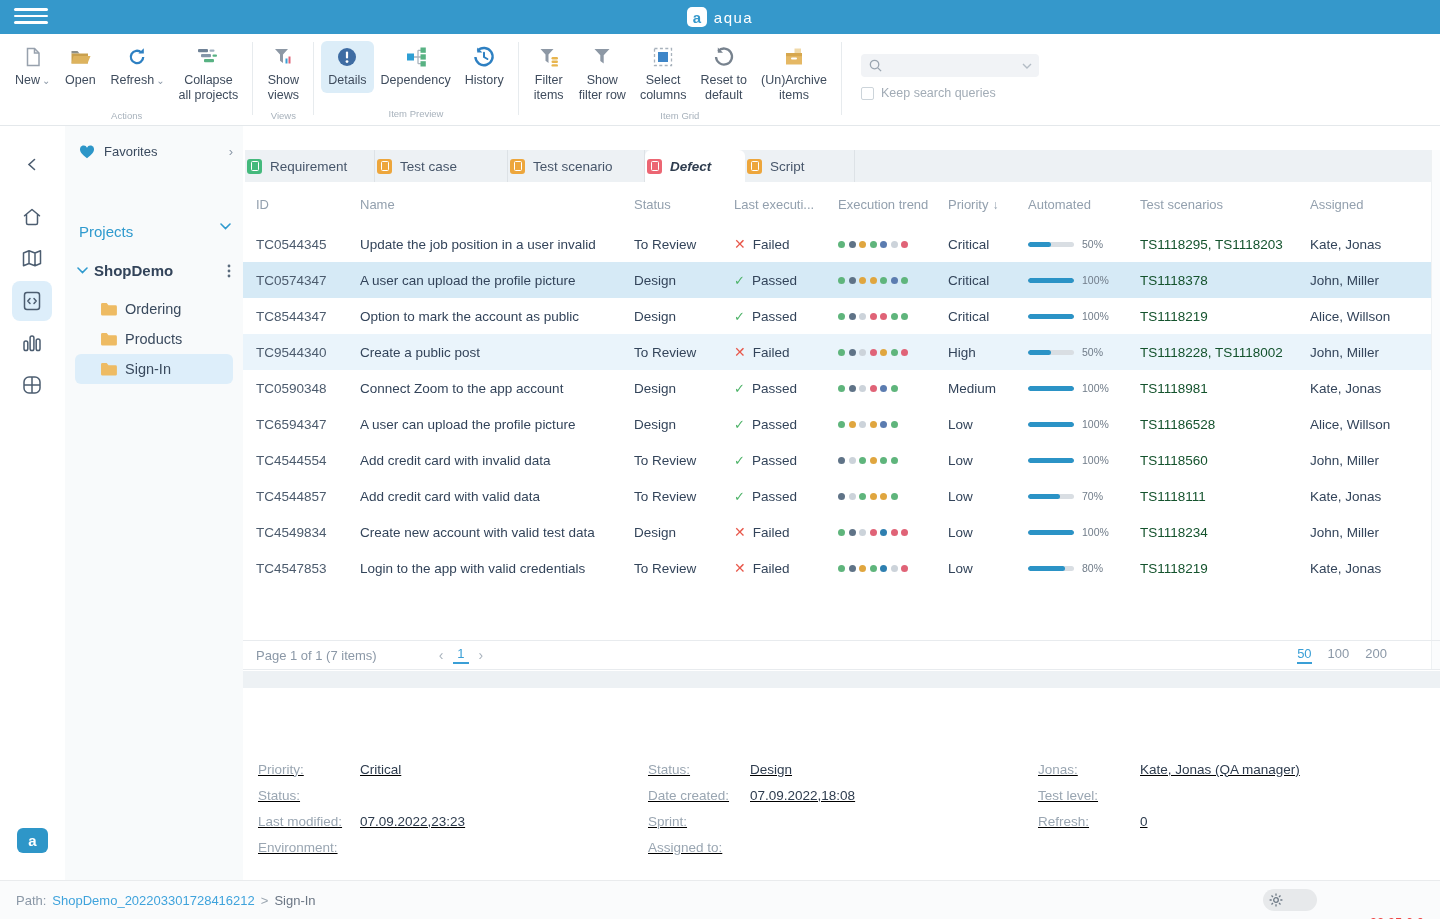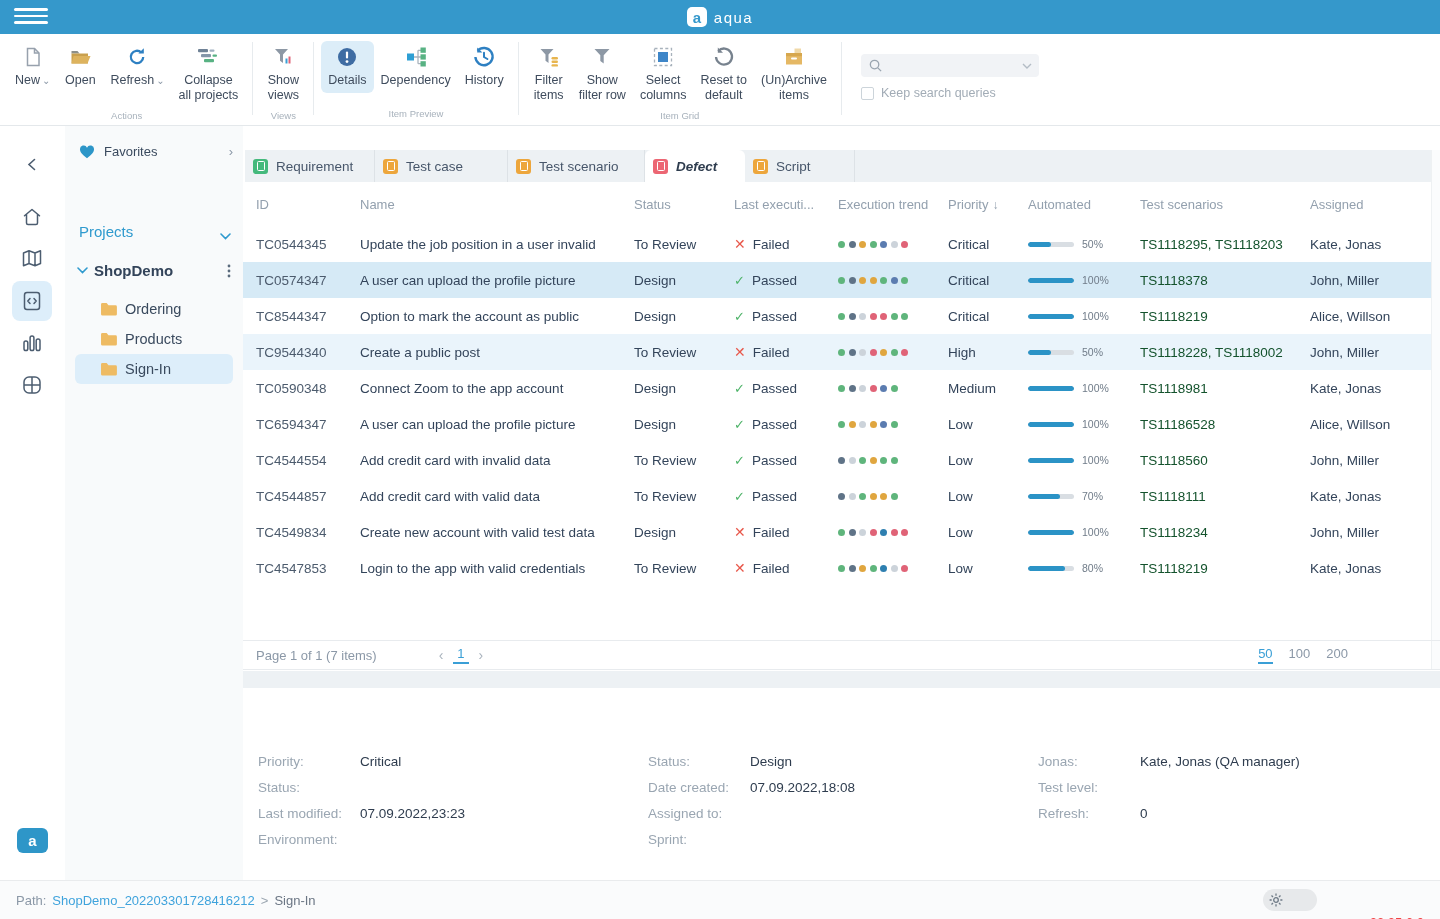--- a/index.html
+++ b/index.html
@@ -52,7 +52,7 @@
   .main { position:absolute; left:243px; top:126px; width:1197px; height:754px; background:#fff; }
 
   .tabstrip { position:absolute; left:2px; top:24px; right:0; height:32px; background:#edf1f4; display:flex; }
-  .tab { display:flex; align-items:center; gap:8px; justify-content:flex-start; padding-left:8px; font-size:13.5px; color:#47566a; border-right:1px solid #dde2e6; cursor:pointer; }
+  .tab { display:flex; align-items:center; gap:8px; justify-content:flex-start; padding-left:2px; font-size:13.5px; color:#47566a; border-right:1px solid #dde2e6; cursor:pointer; }
   .tab.active { background:#fff; border-right:none; border-radius:6px 6px 0 0; font-weight:bold; color:#2e3c4e;font-style:italic; }
   .tab-ic { width:15px; height:15px; border-radius:3px; position:relative; flex:0 0 auto; }
   .tab-ic::after { content:""; position:absolute; left:3.5px; top:2.5px; width:6px; height:8px; border:1.4px solid #fff; border-radius:1.5px; }

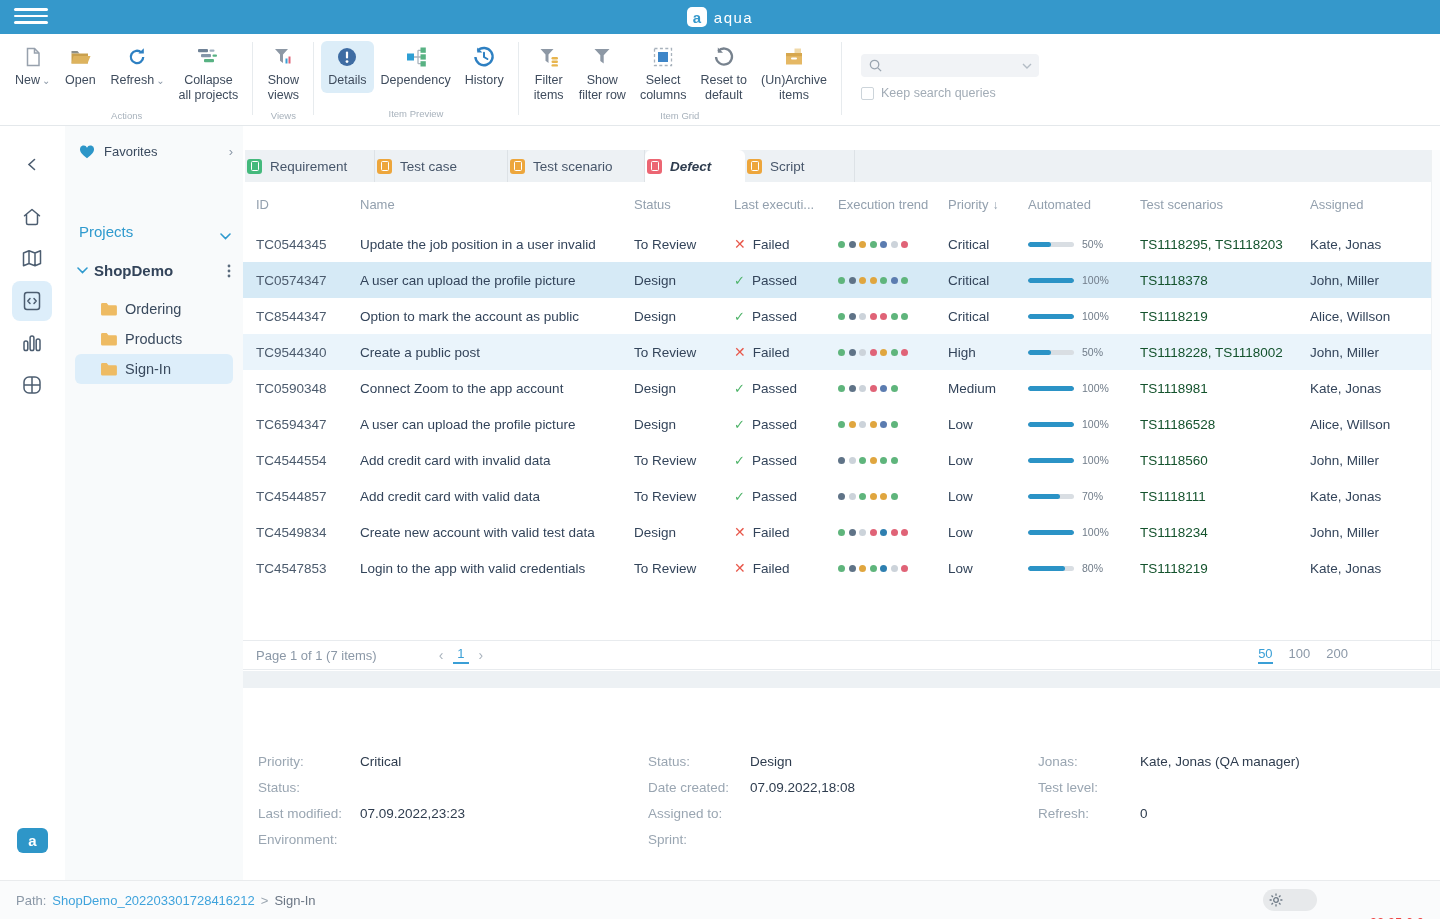--- a/index.html
+++ b/index.html
@@ -41,7 +41,7 @@
   .panel { position:absolute; left:65px; top:126px; width:178px; height:754px; background:#f8fafb; }
   .fav-row { position:absolute; left:14px; right:10px; top:18px; display:flex; align-items:center; gap:9px; font-size:13px; color:#3a4a5e; cursor:pointer; }
   .fav-ch { margin-left:auto; color:#8b98a7; }
-  .proj-row { position:absolute; left:14px; right:12px; top:97px; display:flex; align-items:flex-end; font-size:15px; color:#2f9ace; cursor:pointer; }
+  .proj-row { position:absolute; left:14px; right:12px; top:97px; display:flex; align-items:flex-start; font-size:15px; color:#2f9ace; cursor:pointer; }
   .proj-ch { margin-left:auto; }
   .tree-root { position:absolute; left:12px; right:8px; top:136px; display:flex; align-items:center; gap:6px; font-size:15px; font-weight:bold; color:#33445a; cursor:pointer; }
   .kebab { margin-left:auto; padding-right:4px; }

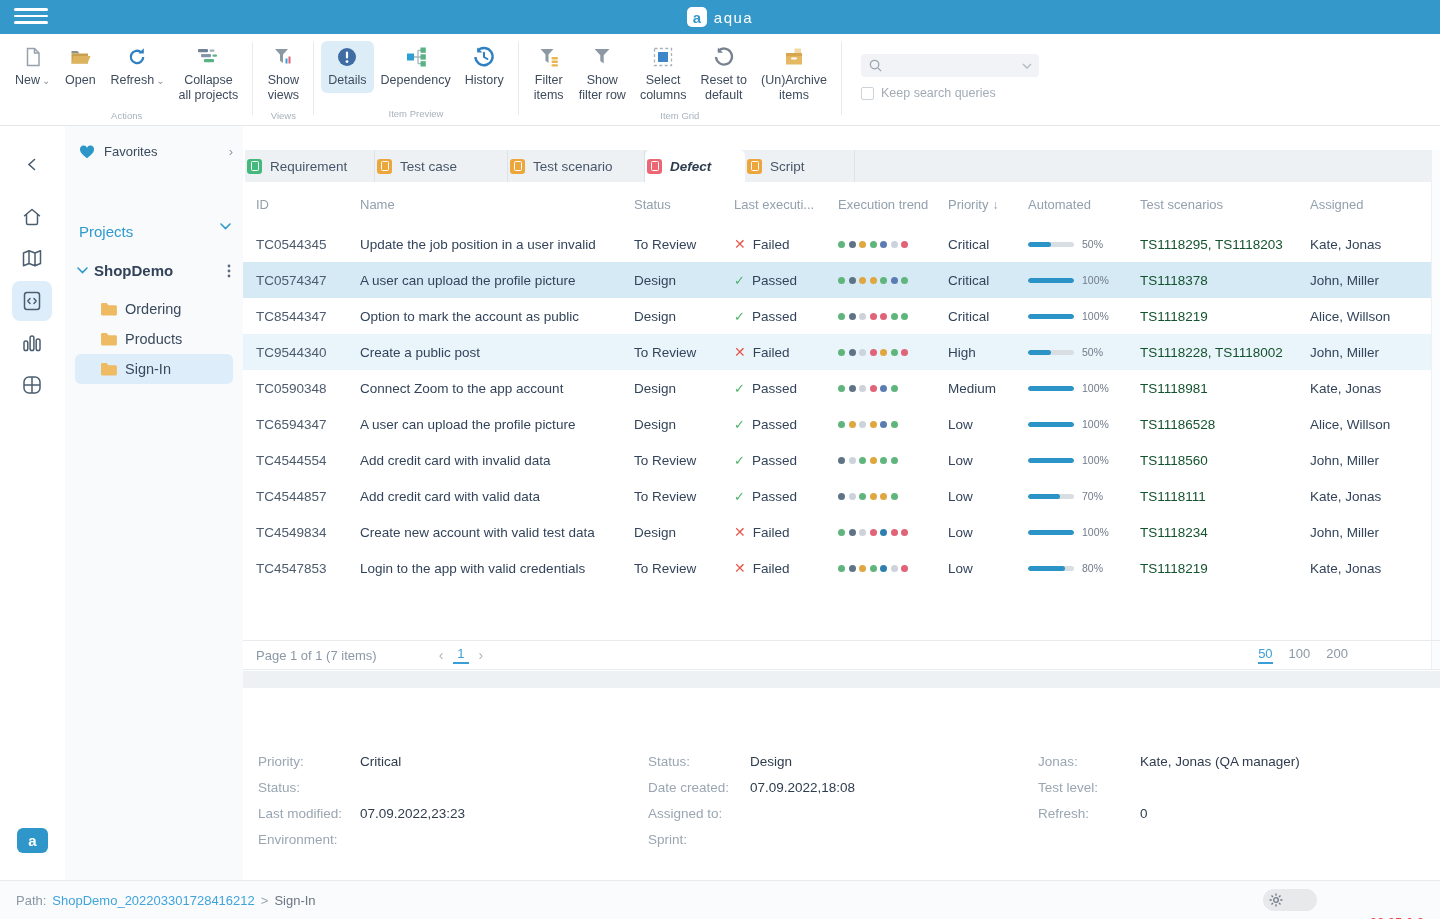--- a/index.html
+++ b/index.html
@@ -79,7 +79,7 @@
 
   .scroll-track { position:absolute; right:0; top:24px; width:9px; height:520px; background:#fbfcfd; border-left:1px solid #eef1f3; }
 
-  .pager { position:absolute; left:0; right:0; top:514px; height:30px; border-top:1px solid #e8ebee; border-bottom:1px solid #e8ebee; display:flex; align-items:center; padding:0 92px 0 13px; font-size:13px; color:#8b98a7; }
+  .pager { position:absolute; left:0; right:0; top:514px; height:30px; border-top:1px solid #e8ebee; border-bottom:1px solid #e8ebee; display:flex; align-items:center; padding:0 53px 0 13px; font-size:13px; color:#8b98a7; }
   .pg-nav { margin-left:62px; display:flex; align-items:center; gap:10px; }
   .pg-ar { color:#a8b2bc; cursor:pointer; font-size:14px; }
   .pg-cur { color:#3a9fd6; border-bottom:2px solid #3a9fd6; padding:0 4px 1px; cursor:pointer; }

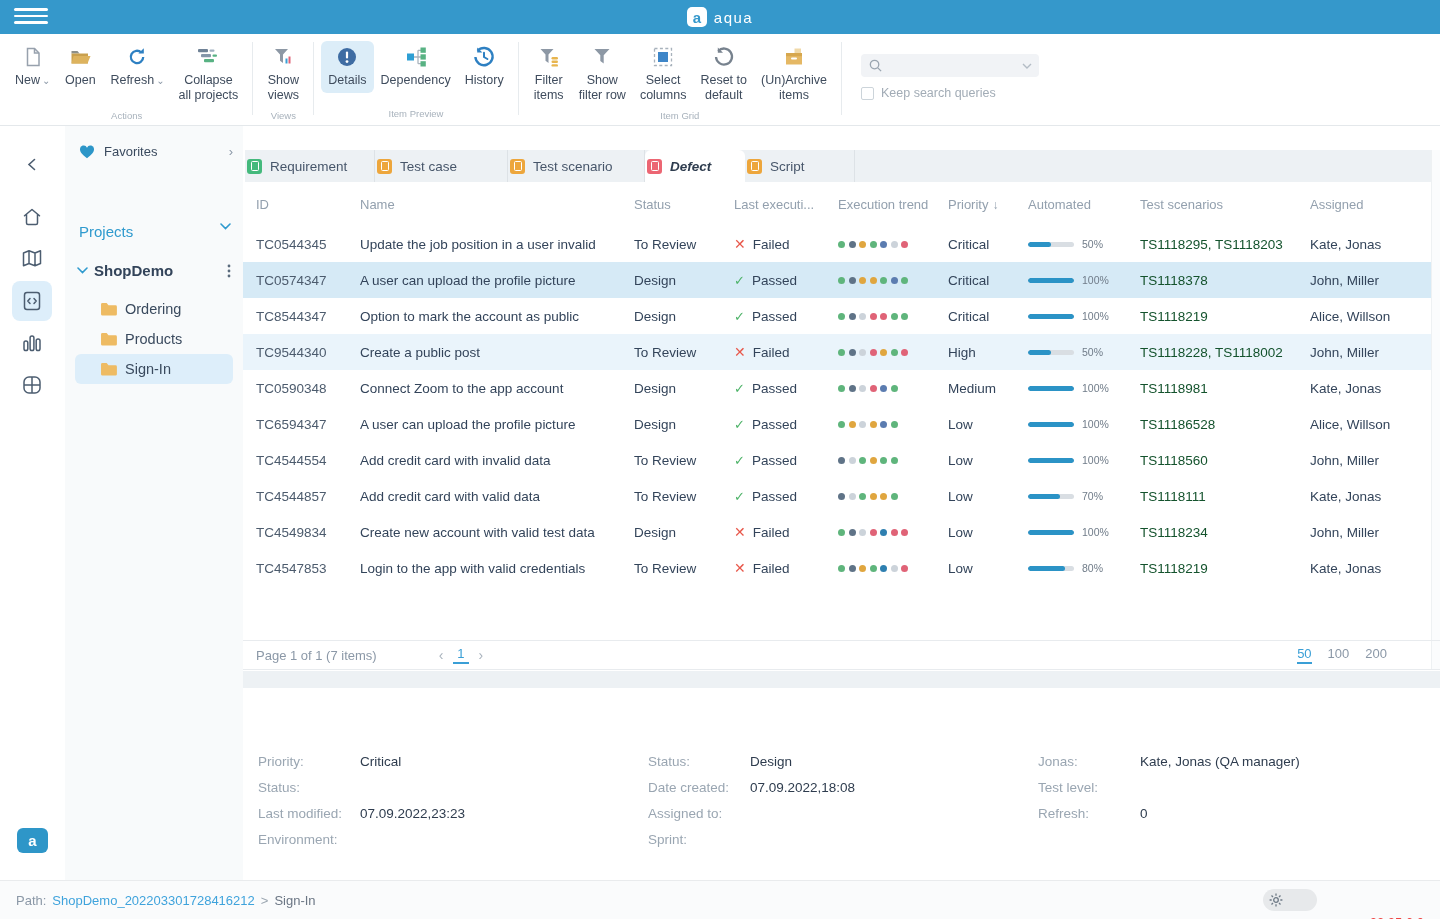--- a/index.html
+++ b/index.html
@@ -91,7 +91,7 @@
 
   .details { position:absolute; left:0; right:0; top:562px; height:192px; background:#fff; }
   .d-title { position:absolute; left:15px; top:20px; display:flex; align-items:center; gap:10px; font-size:17.5px; font-weight:bold; color:#2a97ce; cursor:pointer; }
-  .d-col { position:absolute; top:60px; }
+  .d-col { position:absolute; top:68px;text-decoration:underline; }
   .d-col.c1 { left:15px; width:380px; }
   .d-col.c2 { left:405px; width:380px; }
   .d-col.c3 { left:795px; width:390px; }

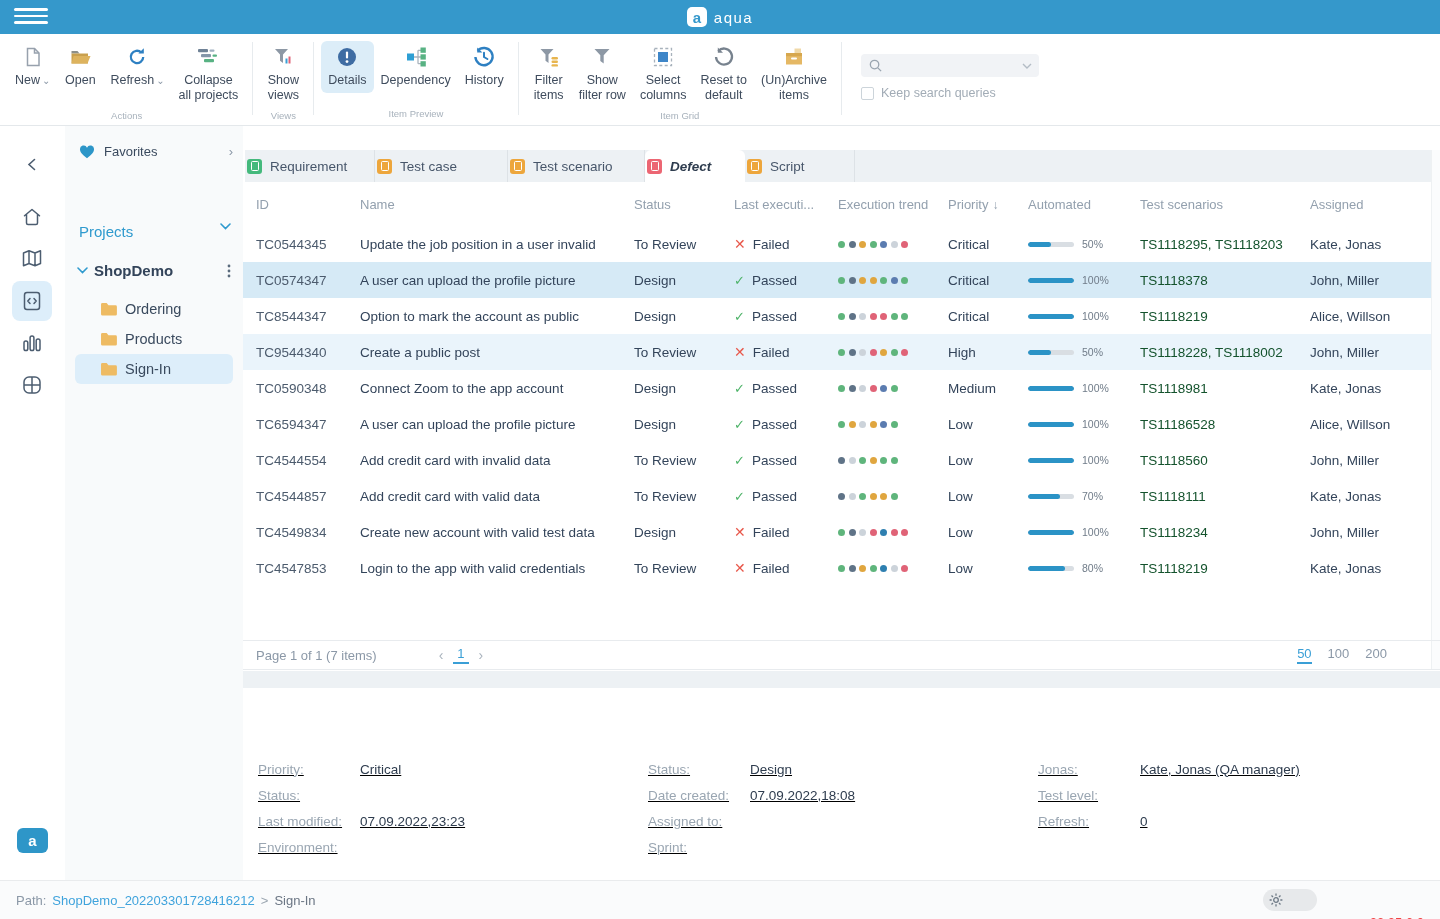--- a/index.html
+++ b/index.html
@@ -788,11 +788,11 @@
           <span class="d-val">07.09.2022,18:08</span>
         </div>
       <div class="d-line">
+          <span class="d-lab">Sprint:</span>
+          <span class="d-val"></span>
+        </div>
+      <div class="d-line">
           <span class="d-lab">Assigned to:</span>
-          <span class="d-val"></span>
-        </div>
-      <div class="d-line">
-          <span class="d-lab">Sprint:</span>
           <span class="d-val"></span>
         </div>
     </div>

